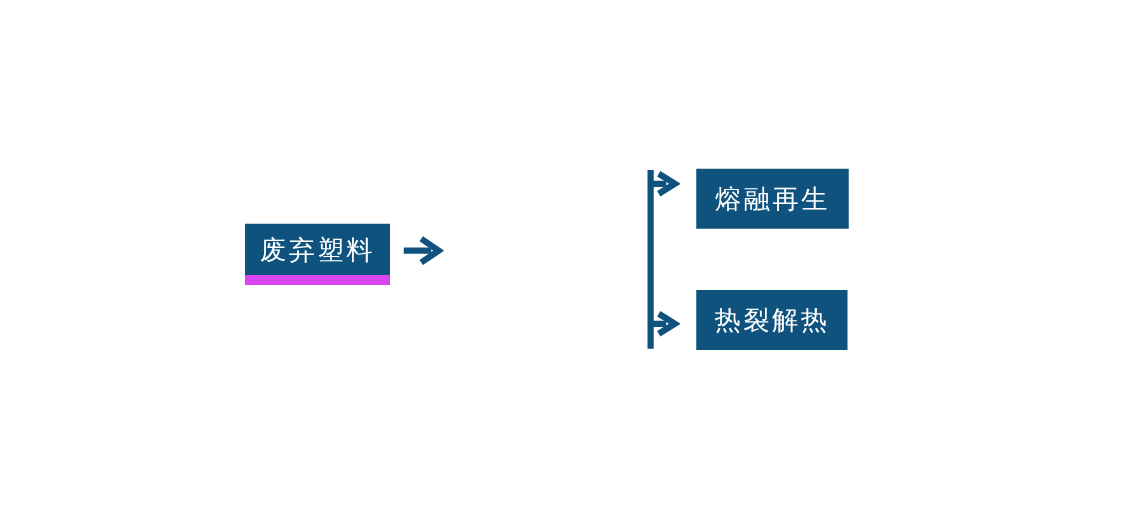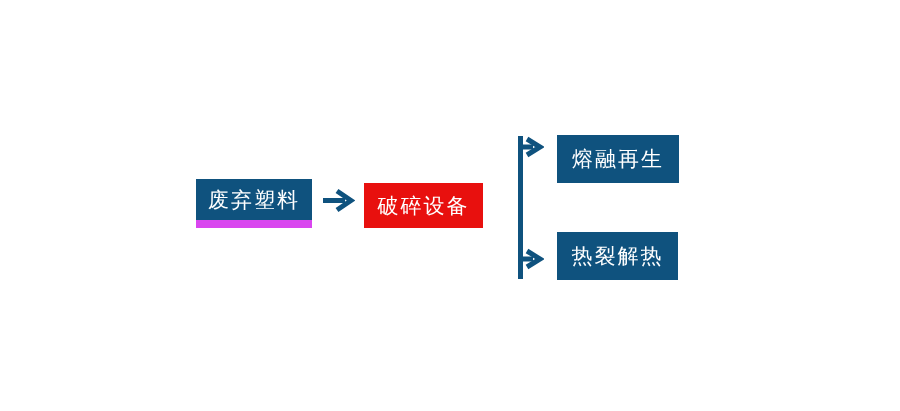--- a/index.html
+++ b/index.html
@@ -71,9 +71,6 @@
     <path class="stroke-blue" d="M15 4 L29 13.5 L15 23"></path>
   </svg>
 
-  <div id="node-crushing-equipment" class="node node-red">
-    <span>破碎设备</span>
-  </div>
 
   <svg id="branch-group" class="connector-svg" width="28" height="148" viewBox="0 0 28 148">
     <path class="stroke-blue" d="M4.5 2 V145"></path>

